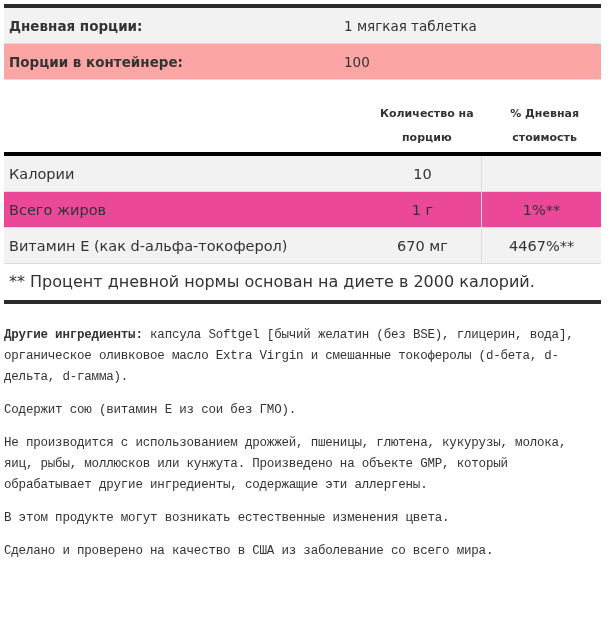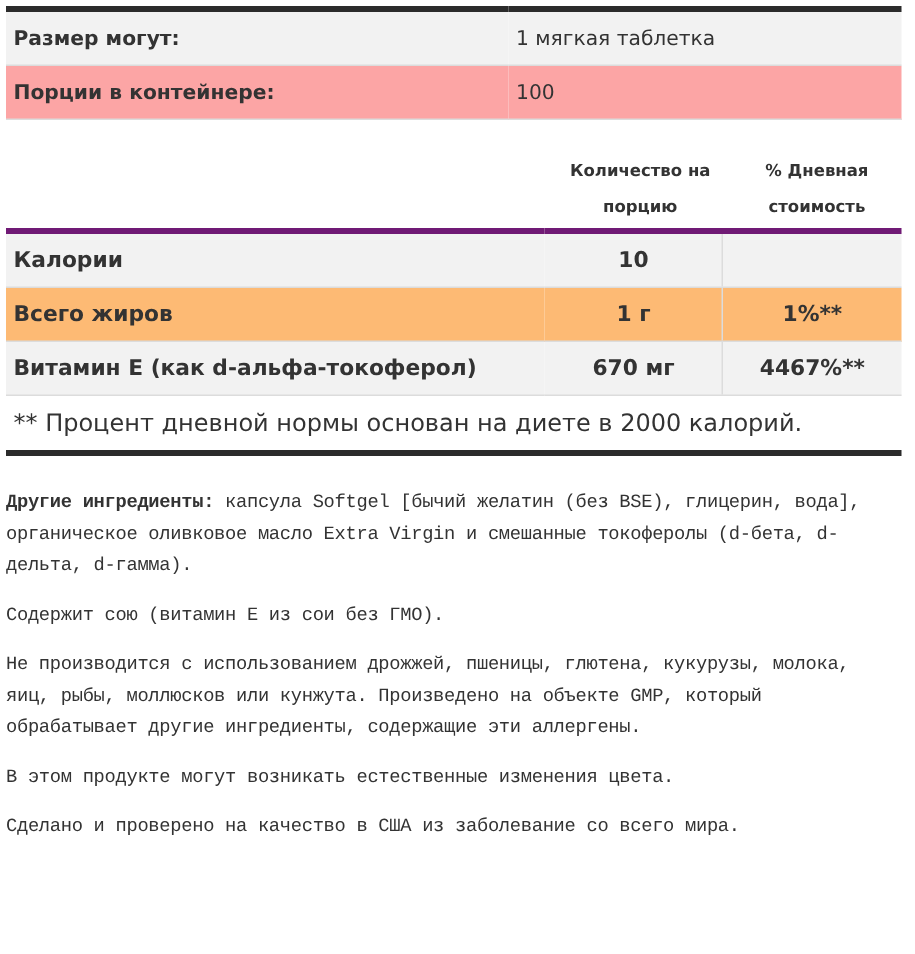--- a/index.html
+++ b/index.html
@@ -39,7 +39,7 @@
   <table class="serving-table">
     <tbody>
         <tr>
-      <td class="lbl">Размер могут:</td>
+      <td class="lbl">Дневная порции:</td>
       <td>1 мягкая таблетка</td>
     </tr>
     <tr>

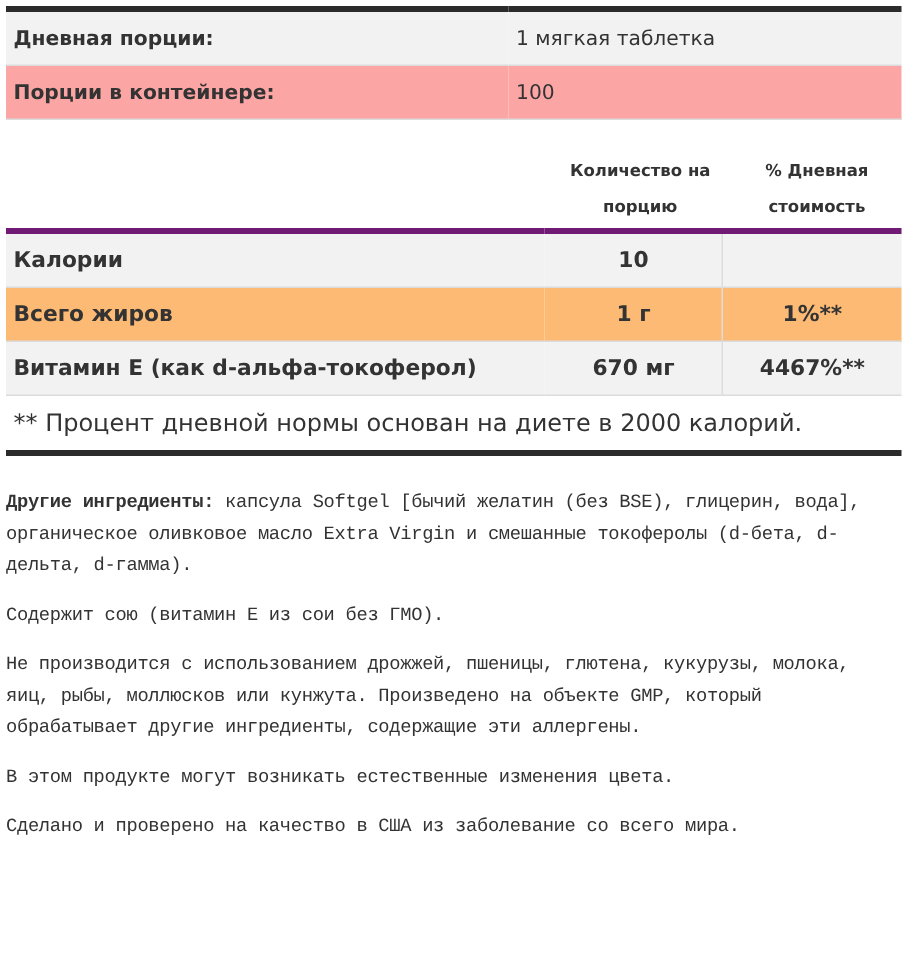--- a/index.html
+++ b/index.html
@@ -18,7 +18,7 @@
 
   .nut-head { width: 597px; border-collapse: collapse; margin-top: 21px; }
   .nut-head td { font-size: 11px; font-weight: bold; text-align: center; line-height: 24px; vertical-align: bottom; padding-bottom: 2px; color: #333; }
-  .nut-table { width: 597px; border-collapse: collapse; border-top: 4px solid #701a75; font-weight: bold; }
+  .nut-table { width: 597px; border-collapse: collapse; border-top: 4px solid #000000; }
   .nut-table td { font-size: 14.5px; height: 35px; padding: 0 5px; border-bottom: 1px solid #dcdcdc; color: #333; }
   .nut-table tr:nth-child(1) td { background: #f2f2f2; }
   .nut-table tr:nth-child(2) td { background: #fdba74; }

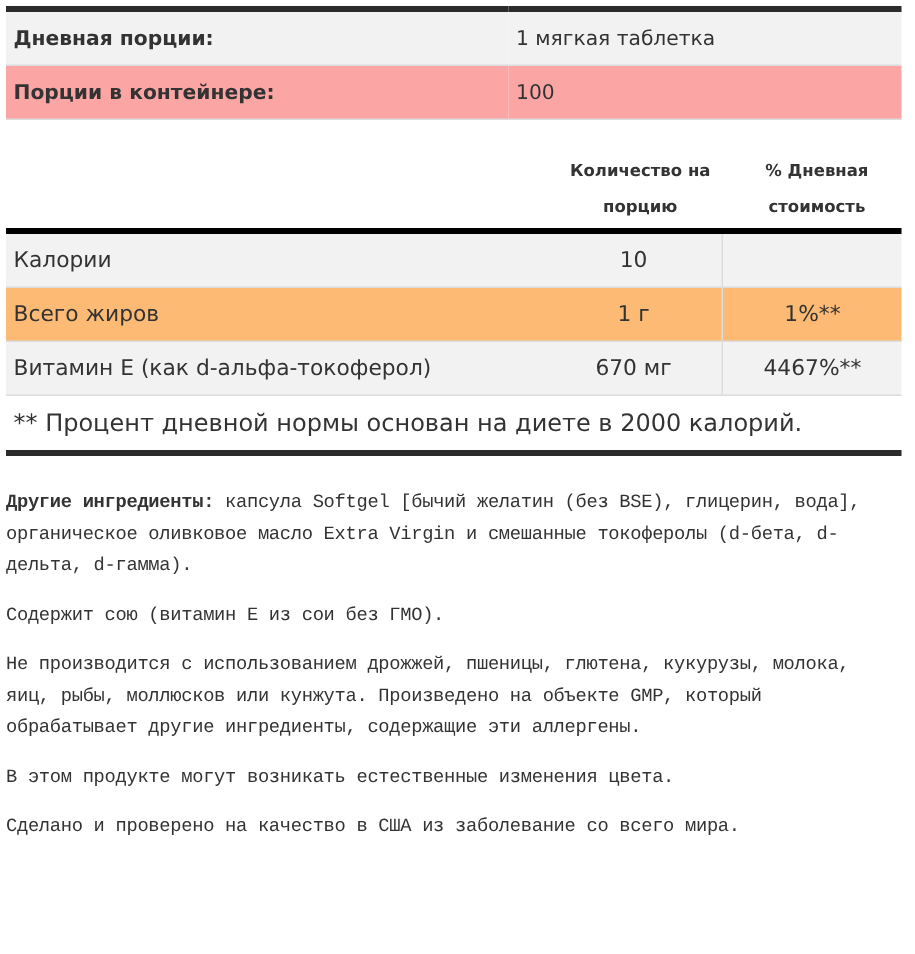--- a/index.html
+++ b/index.html
@@ -21,7 +21,7 @@
   .nut-table { width: 597px; border-collapse: collapse; border-top: 4px solid #000000; }
   .nut-table td { font-size: 14.5px; height: 35px; padding: 0 5px; border-bottom: 1px solid #dcdcdc; color: #333; }
   .nut-table tr:nth-child(1) td { background: #f2f2f2; }
-  .nut-table tr:nth-child(2) td { background: #fdba74; }
+  .nut-table tr:nth-child(2) td { background: #ec4899; }
   .nut-table tr:nth-child(3) td { background: #f2f2f2; }
   .nut-table td.c2 { text-align: center; width: 110px; }
   .nut-table td.c3 { text-align: center; width: 110px; border-left: 1px solid #dcdcdc; }

